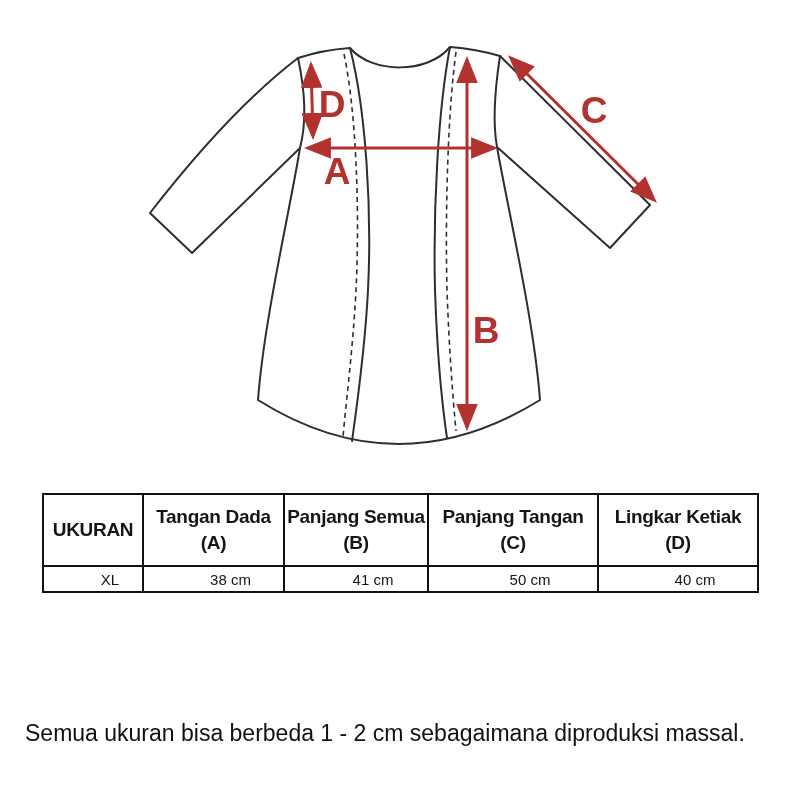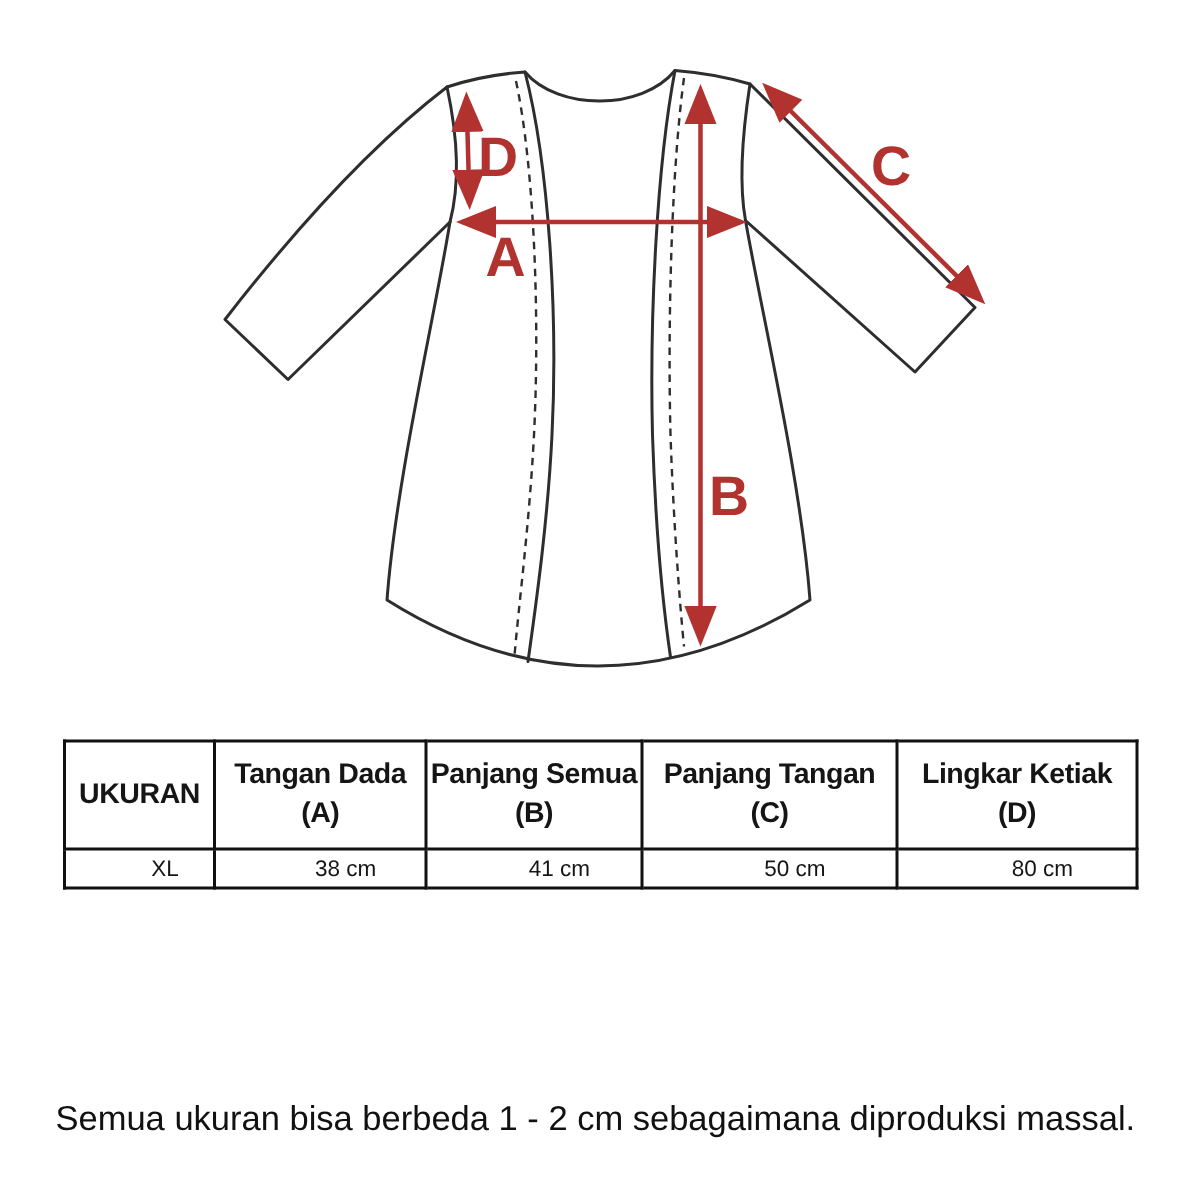--- a/index.html
+++ b/index.html
@@ -141,7 +141,7 @@
         <td>38 cm</td>
         <td>41 cm</td>
         <td>50 cm</td>
-        <td>80 cm</td>
+        <td>40 cm</td>
       </tr>
     </tbody>
   </table>

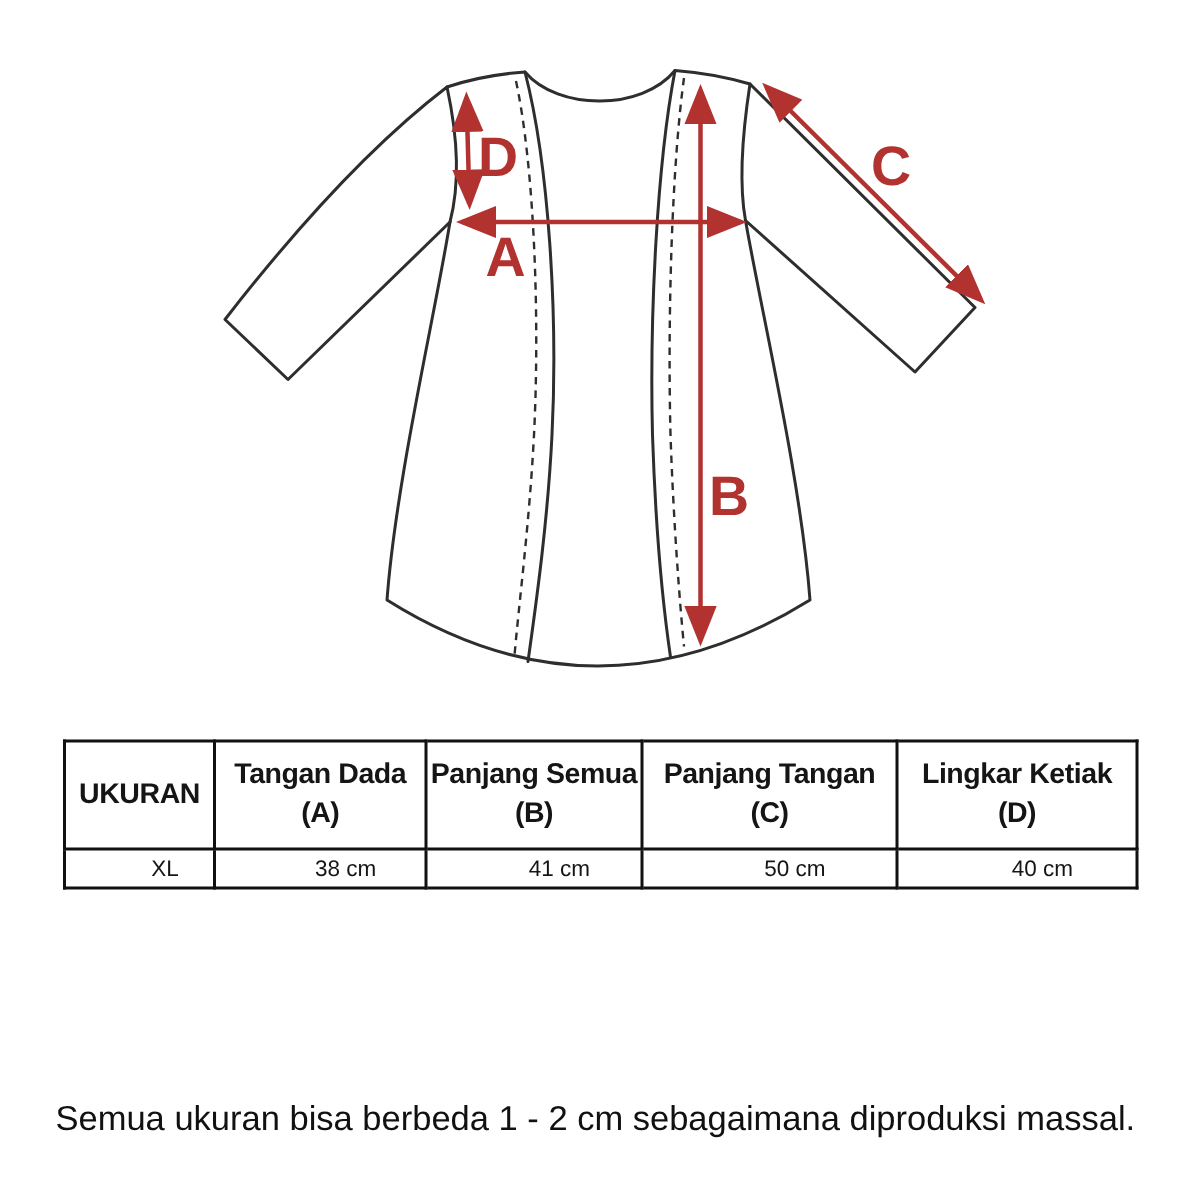--- a/index.html
+++ b/index.html
@@ -51,7 +51,7 @@
     position:absolute;
     left:25px;top:716px;
     width:745px;
-    margin:12px;
+    margin:0;
     font-size:23px;
     line-height:34px;
     color:#111111;

